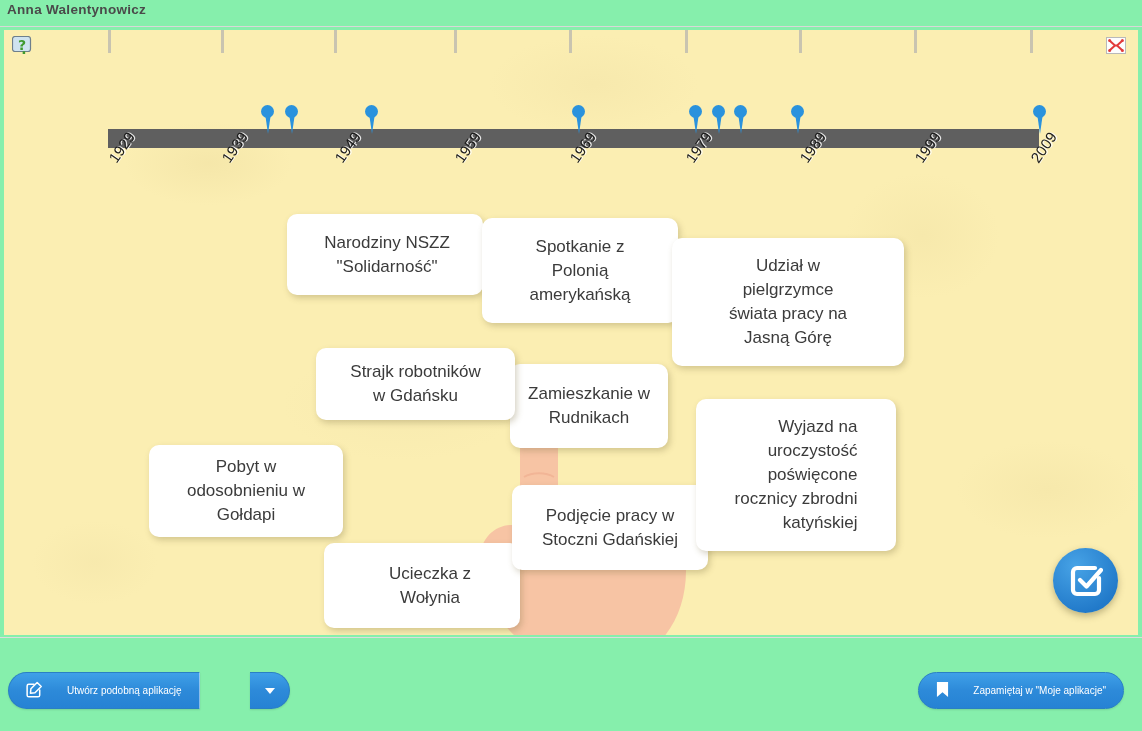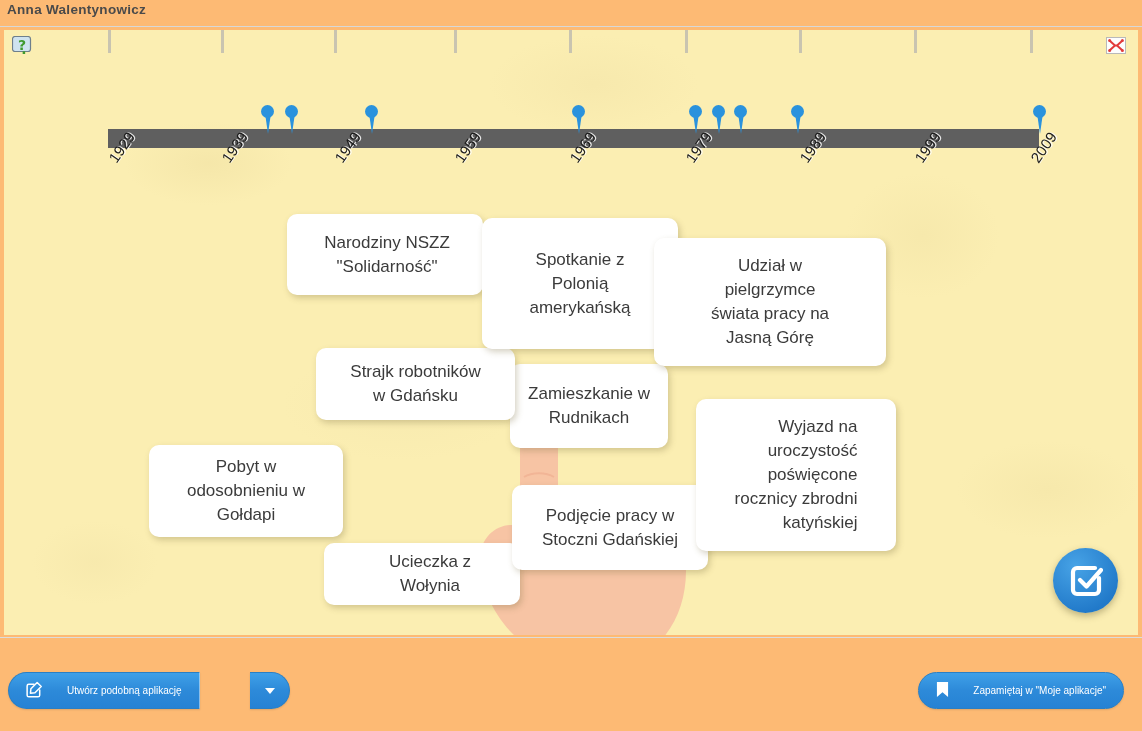--- a/index.html
+++ b/index.html
@@ -15,7 +15,7 @@
     position: relative;
     width: 1142px;
     height: 731px;
-    background: #fdba74;
+    background: #86efac;
   }
 
   

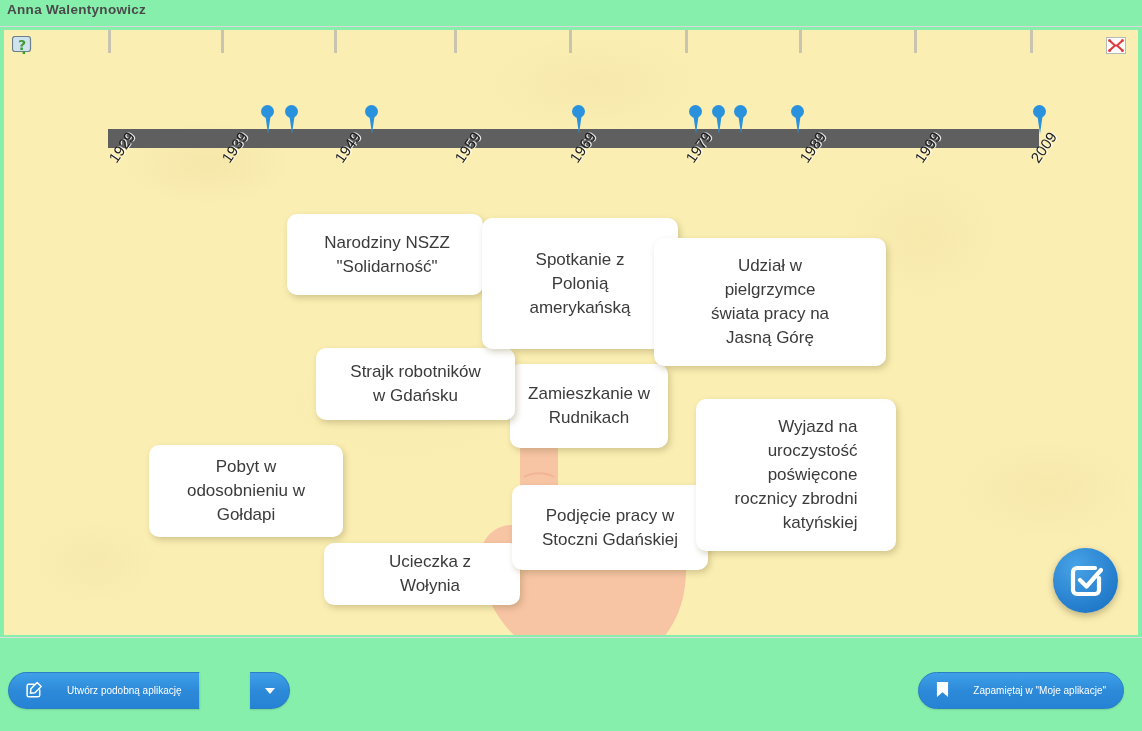--- a/index.html
+++ b/index.html
@@ -310,7 +310,7 @@
     <div id="events-layer">
         <div class="event-card" style="left: 283px; top: 184px; width: 196px; height: 81px; z-index: 6; padding-left: 16px;">Narodziny NSZZ
 "Solidarność"</div>
-        <div class="event-card" style="left: 478px; top: 188px; width: 196px; height: 131px; z-index: 7;">Spotkanie z
+        <div class="event-card" style="left: 478px; top: 188px; width: 196px; height: 105px; z-index: 7;">Spotkanie z
 Polonią
 amerykańską</div>
         <div class="event-card" style="left: 650px; top: 208px; width: 232px; height: 128px; z-index: 8;">Udział w

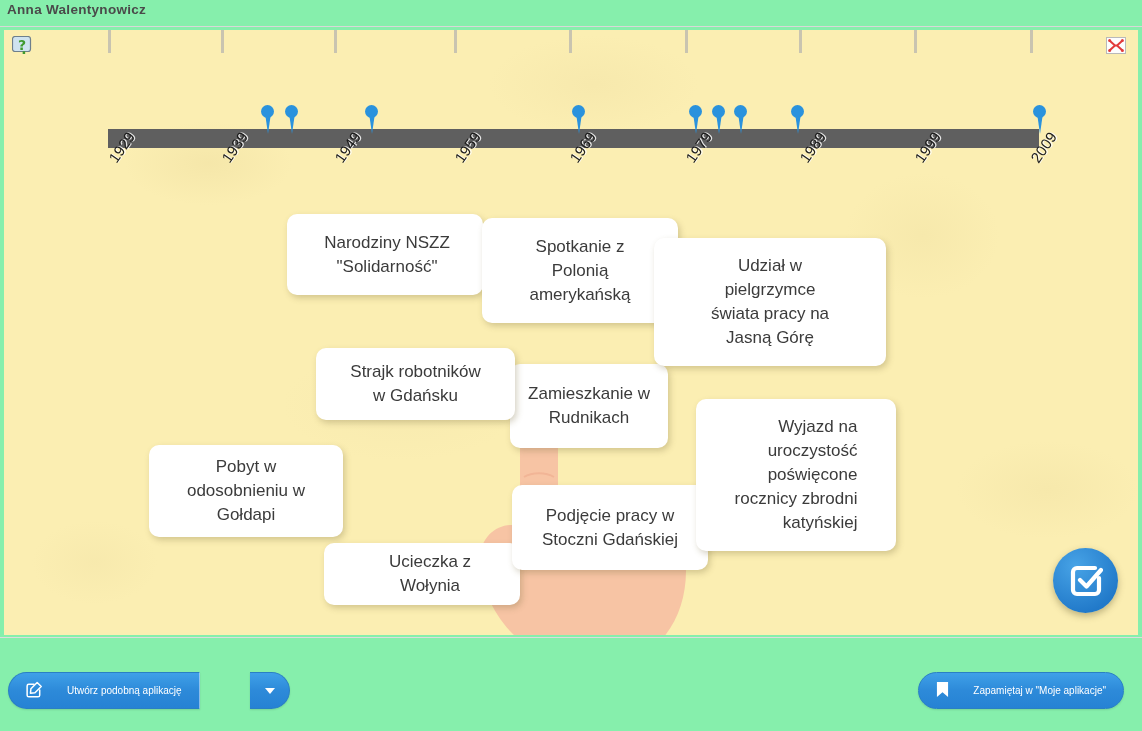--- a/index.html
+++ b/index.html
@@ -313,7 +313,7 @@
         <div class="event-card" style="left: 478px; top: 188px; width: 196px; height: 105px; z-index: 7;">Spotkanie z
 Polonią
 amerykańską</div>
-        <div class="event-card" style="left: 650px; top: 208px; width: 232px; height: 128px; z-index: 8;">Udział w
+        <div class="event-card" style="left: 668px; top: 208px; width: 232px; height: 128px; z-index: 8;">Udział w
 pielgrzymce
 świata pracy na
 Jasną Górę</div>

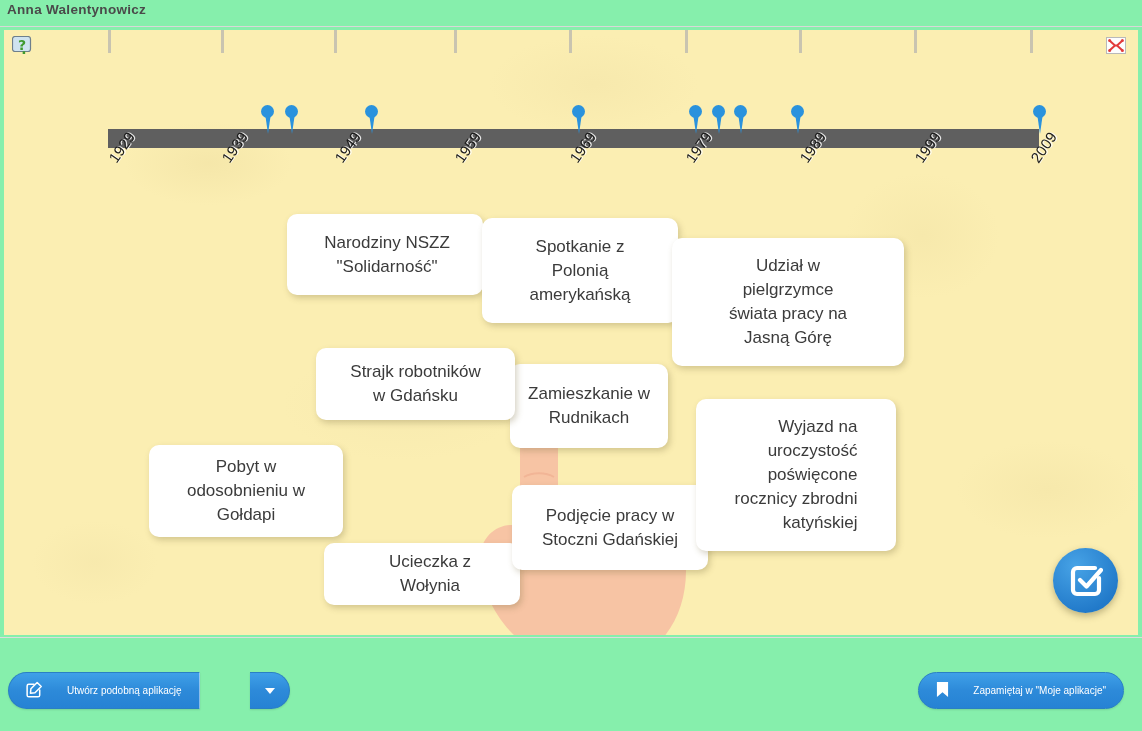--- a/index.html
+++ b/index.html
@@ -331,7 +331,7 @@
         <div class="event-card" style="left: 145px; top: 415px; width: 194px; height: 92px; z-index: 1;">Pobyt w
 odosobnieniu w
 Gołdapi</div>
-        <div class="event-card" style="left: 320px; top: 513px; width: 196px; height: 62px; z-index: 1; padding-left: 28px;">Ucieczka z
+        <div class="event-card" style="left: 320px; top: 513px; width: 196px; height: 85px; z-index: 1; padding-left: 28px;">Ucieczka z
 Wołynia</div>
       </div>
 

